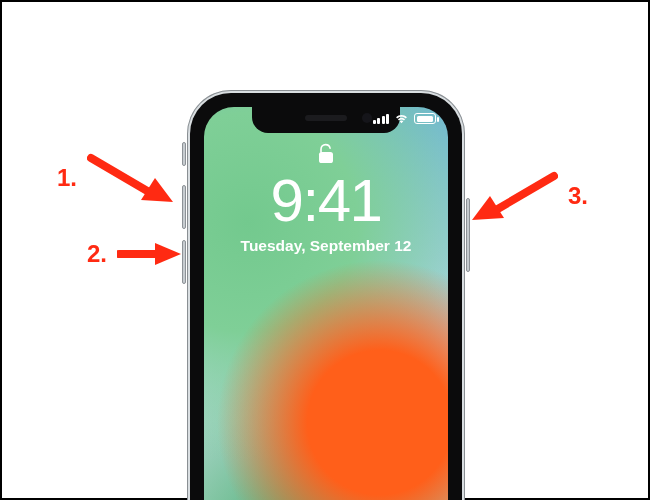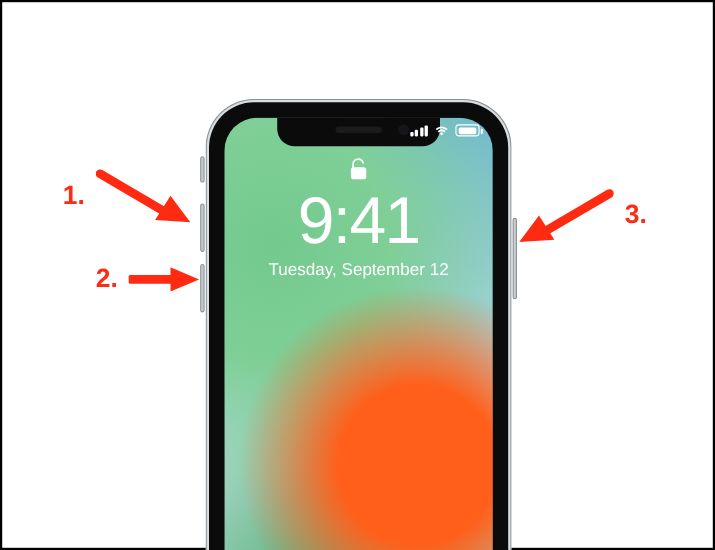--- a/index.html
+++ b/index.html
@@ -137,7 +137,7 @@
   .date {
     margin-top: 6px;
     font-size: 15.5px;
-    font-weight: 400;
+    font-weight: 700;
   }
   
   .side-btn {

